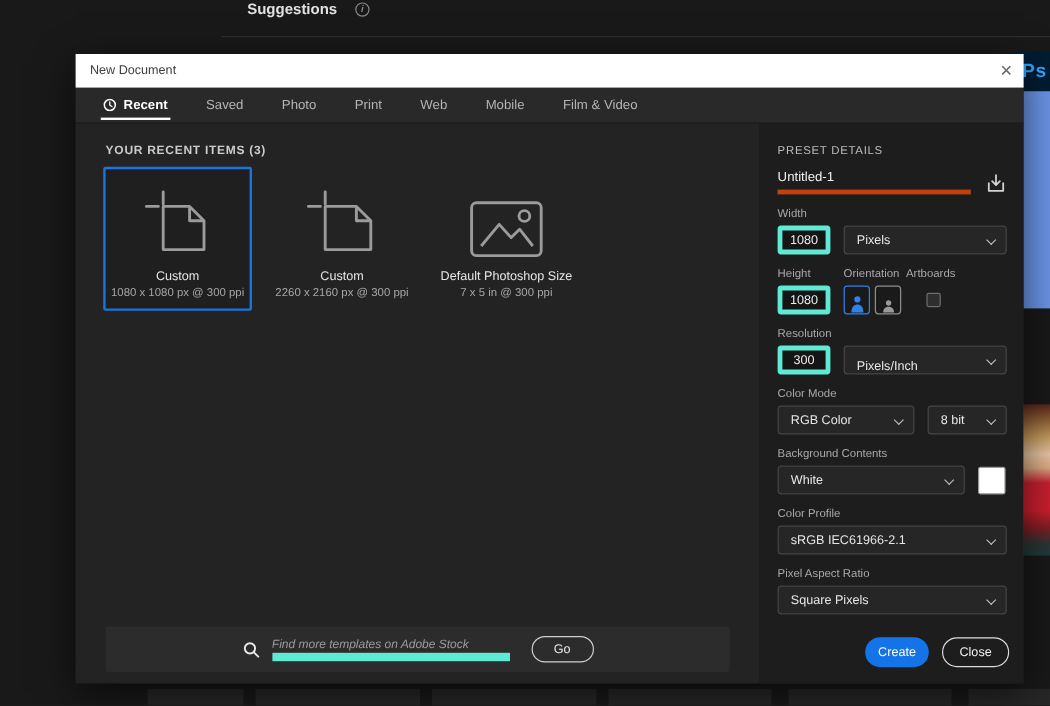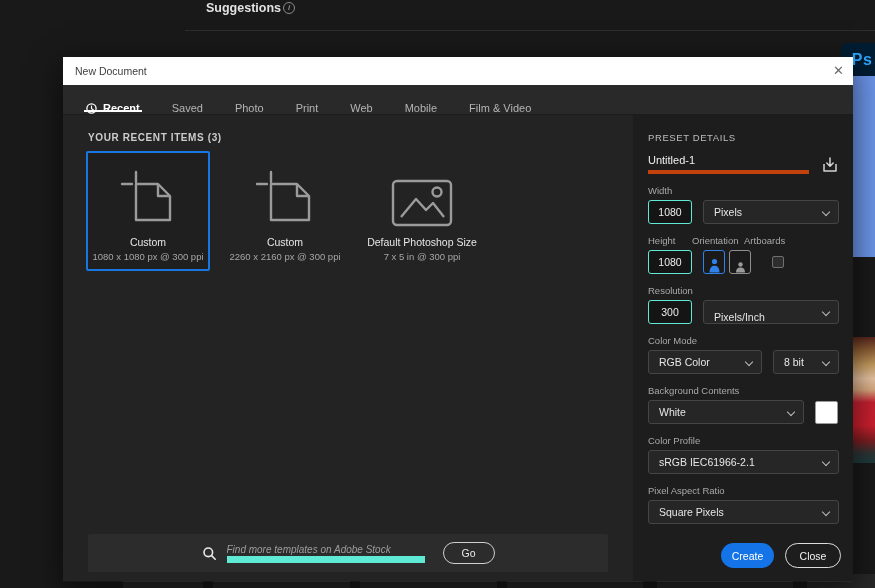--- a/index.html
+++ b/index.html
@@ -14,7 +14,7 @@
   .bg-heading {
     position:absolute; top:0; left:206px;
     font-size:12.5px; font-weight:bold; color:#e2e2e2;
-    display:flex; align-items:center; gap:2px; height:16px;
+    display:flex; align-items:center; gap:15px; height:16px;
   }
   .info-icon { width:12px; height:12px; border:1px solid #8a8a8a; border-radius:50%;
     color:#8a8a8a; font-size:8px; line-height:10px; text-align:center; font-style:italic; }

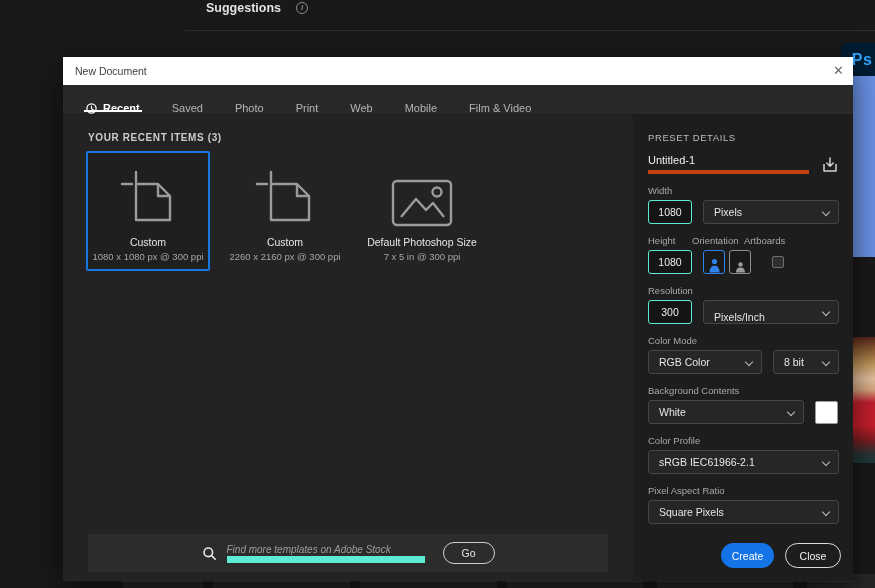--- a/index.html
+++ b/index.html
@@ -35,7 +35,7 @@
   .bg-card { position:absolute; top:0; height:14px; background:#272727; }
   
   .dialog {
-    position:absolute; left:63px; top:57px; width:790px; height:525px; z-index:5;
+    position:absolute; left:63px; top:45px; width:790px; height:525px; z-index:5;
     box-shadow:0 8px 30px rgba(0,0,0,.6);
   }
   .titlebar {

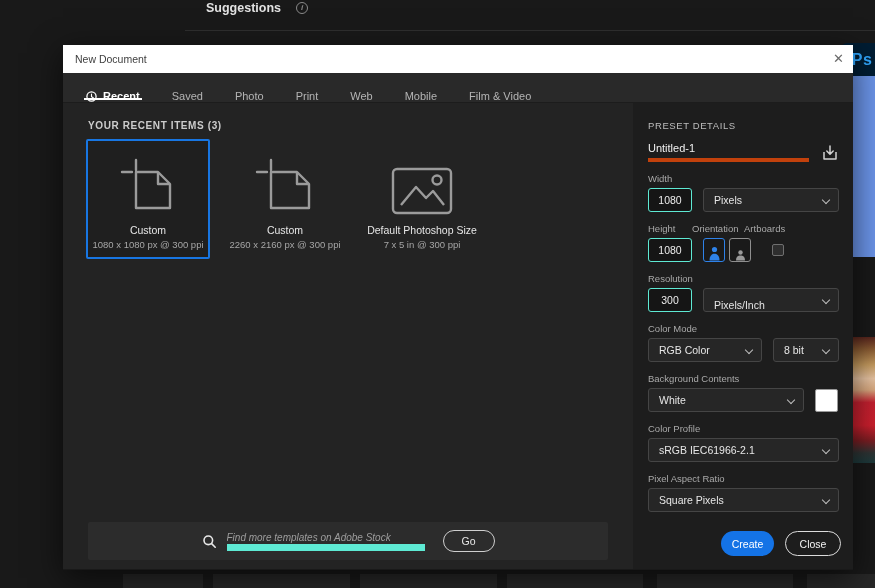--- a/index.html
+++ b/index.html
@@ -49,7 +49,7 @@
     height:30px; background:#292929; border-bottom:1px solid #1c1c1c;
     display:flex; align-items:stretch; padding-left:21px;
   }
-  .tab { display:flex; align-items:flex-end; gap:6px; font-size:11px; color:#b4b4b4;
+  .tab { display:flex; align-items:center; gap:6px; font-size:11px; color:#b4b4b4;
     padding:0 2px; margin-right:28px; position:relative; }
   .tab.active { color:#ffffff; font-weight:bold; }
   .tab.active::after { content:""; position:absolute; left:0; right:0; bottom:2px; height:2px; background:#ffffff; }

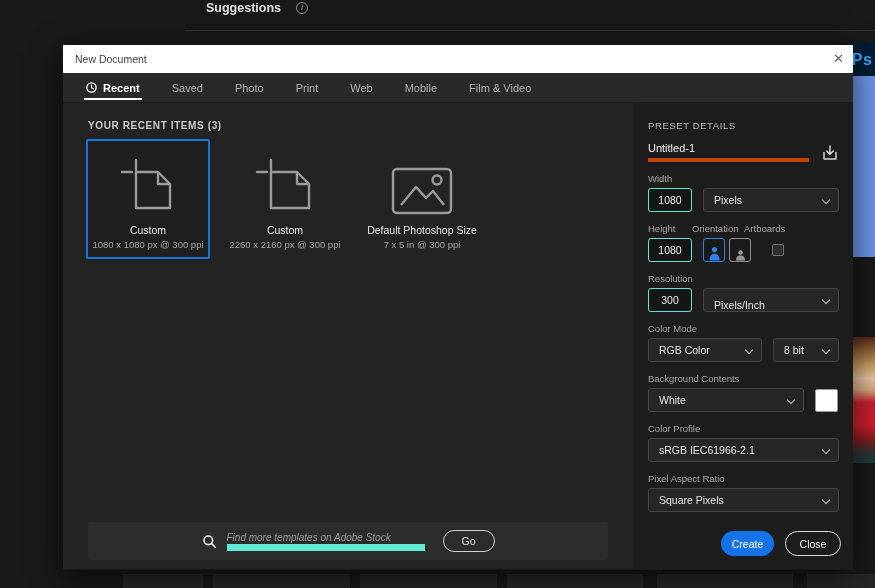--- a/index.html
+++ b/index.html
@@ -90,7 +90,7 @@
     padding-bottom:4px; margin-right:12px; }
   .flabel { font-size:9.5px; color:#a9a9a9; margin:11px 0 4px; }
   .frow { display:flex; align-items:center; gap:11px; }
-  .num-input { width:44px; height:24px; background:#151515; border:1px solid #5eead4; border-radius:3px;
+  .num-input { width:44px; height:24px; background:#151515; border:4px solid #5eead4; border-radius:3px;
     color:#ececec; font-size:10.5px; text-align:center; font-family:"Liberation Sans", sans-serif; outline:none; }
   .select { position:relative; height:24px; background:#262626; border:1px solid #454545; border-radius:3px;
     display:flex; align-items:center; padding:0 22px 0 10px;

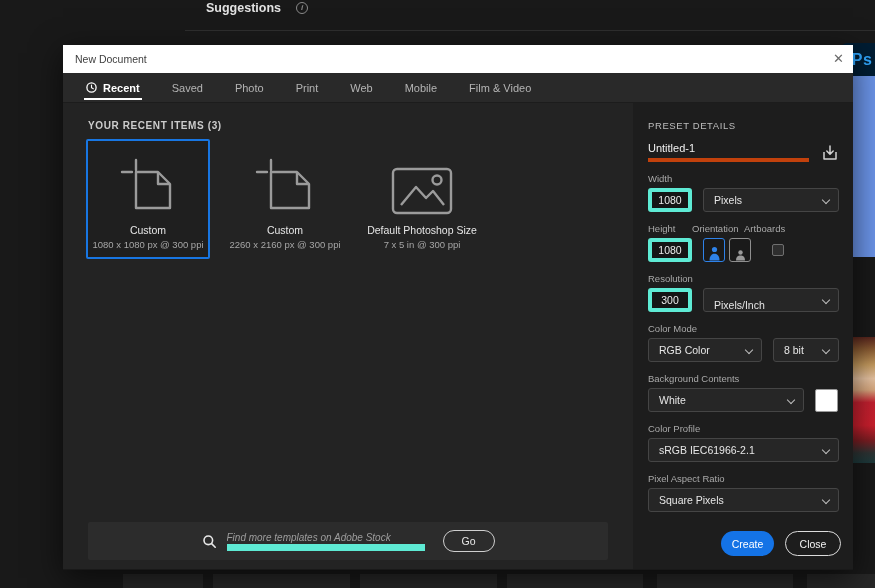--- a/index.html
+++ b/index.html
@@ -101,7 +101,7 @@
   .w-mode { width:114px; } .w-bit { width:66px; }
   .w-bg { width:156px; } .w-full { width:191px; }
   .tri-labels { display:flex; margin-top:11px; margin-bottom:4px; }
-  .tri-labels .l1 { width:44px; } .tri-labels .l2 { width:52px; } 
+  .tri-labels .l1 { width:55px; } .tri-labels .l2 { width:52px; } 
   .tri-labels span { font-size:9.5px; color:#a9a9a9; }
   .orient-row { display:flex; align-items:center; }
   .orient-row .num-input { margin-right:11px; }

